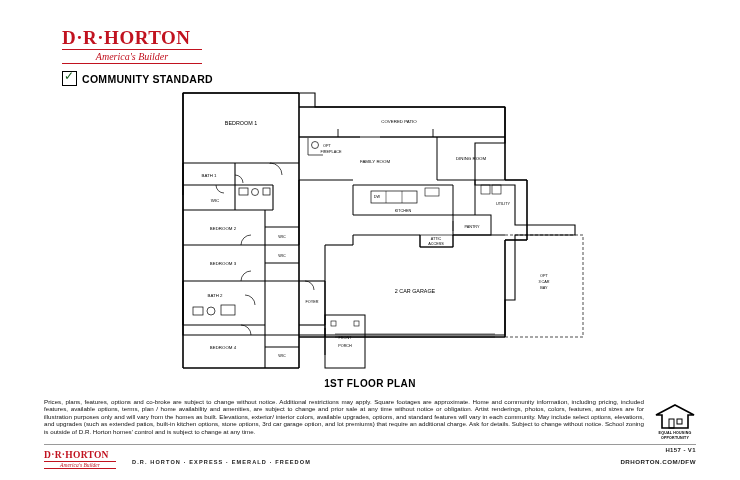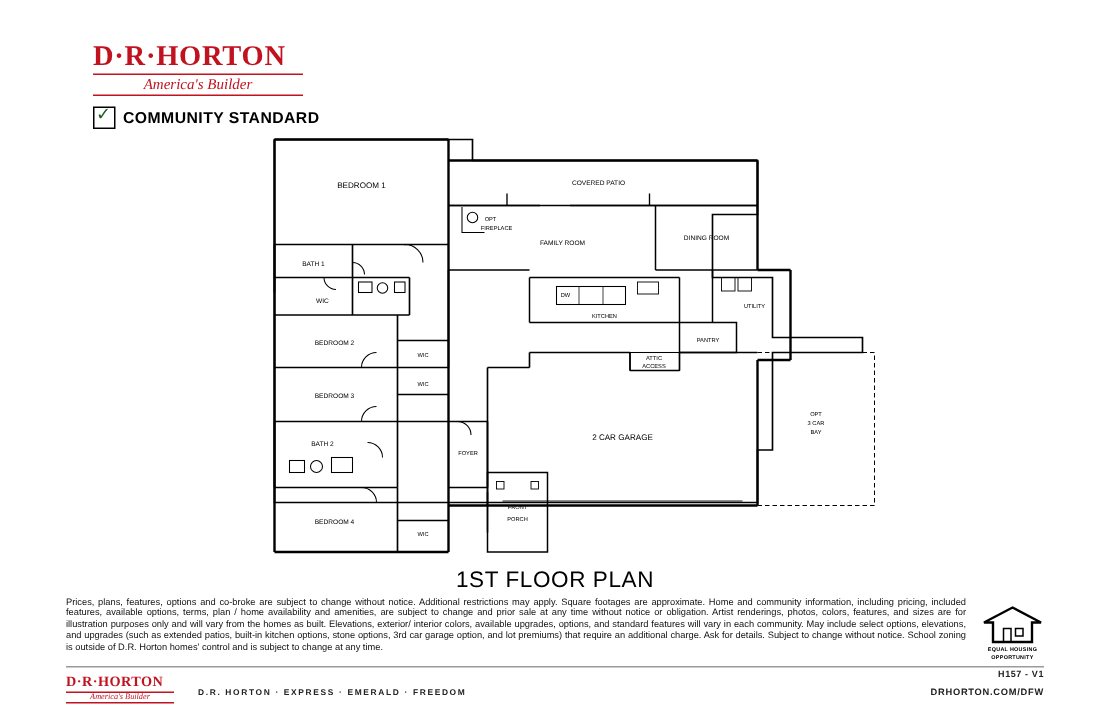--- a/index.html
+++ b/index.html
@@ -94,8 +94,8 @@
     top: 378px;
     width: 740px;
     text-align: center;
-    font-size: 15px;
-    font-weight: normal;
+    font-size: 10px;
+    font-weight: bold;
     letter-spacing: 0.4px;
   }
 

